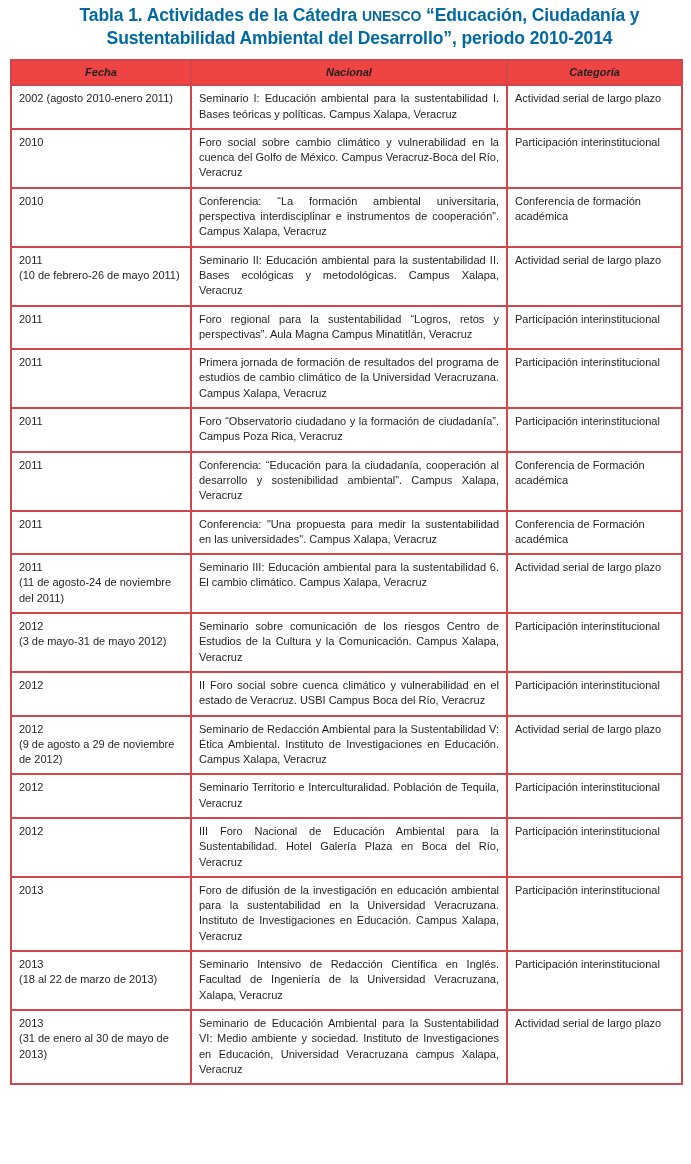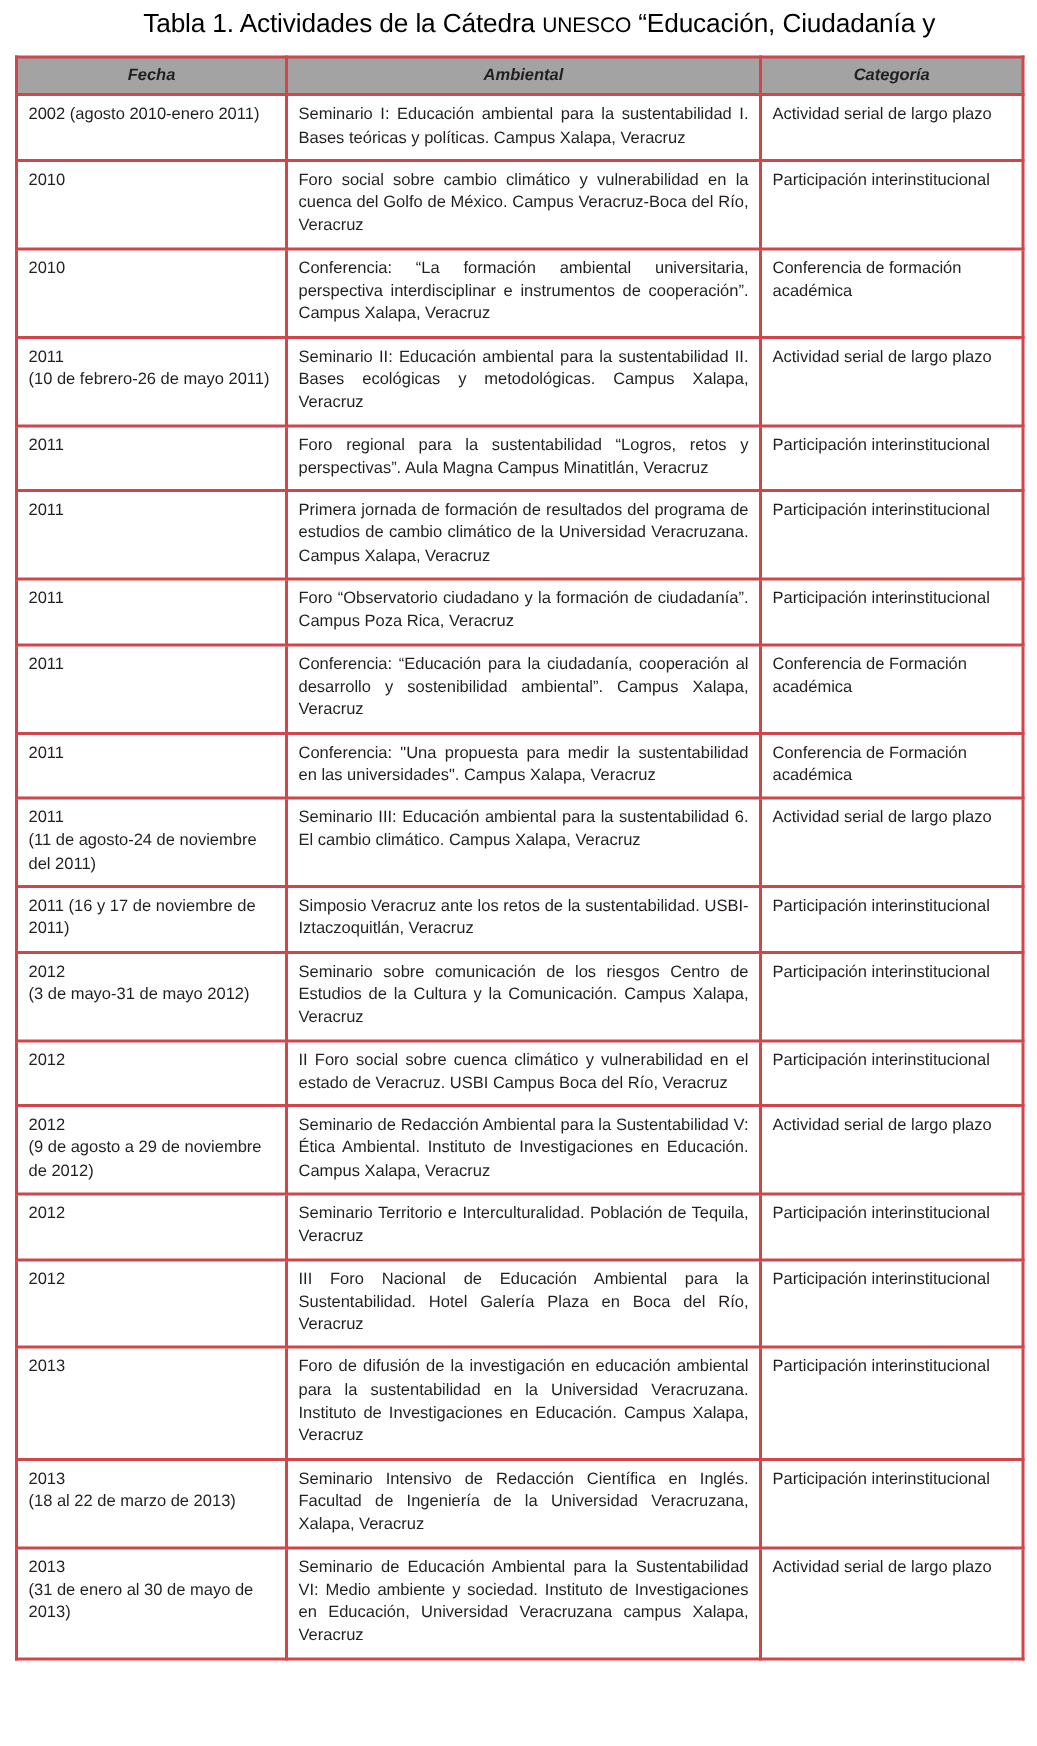--- a/index.html
+++ b/index.html
@@ -4,7 +4,7 @@
 <style>
   html, body { margin:0; padding:0; background:#ffffff; }
   body { width:691px; height:1164px; overflow:hidden; font-family:"Liberation Sans", sans-serif; color:#231f20; }
-  .title { text-align:center; color:#000000; font-weight:normal; font-size:17.5px; line-height:22px; margin-top:4px; letter-spacing:-0.1px;padding-left:28px; }
+  .title { text-align:center; color:#0369a1; font-weight:bold; font-size:17.5px; line-height:22px; margin-top:4px; letter-spacing:-0.1px;padding-left:28px; }
   .title .sc { font-size:14px; }
   table { border-collapse:collapse; margin-left:10px; margin-top:10px; width:671px; table-layout:fixed; }
   th, td { border:2px solid #d0464a; vertical-align:top; font-size:11px; line-height:15.3px; padding:5px 7px 6px 7px; }

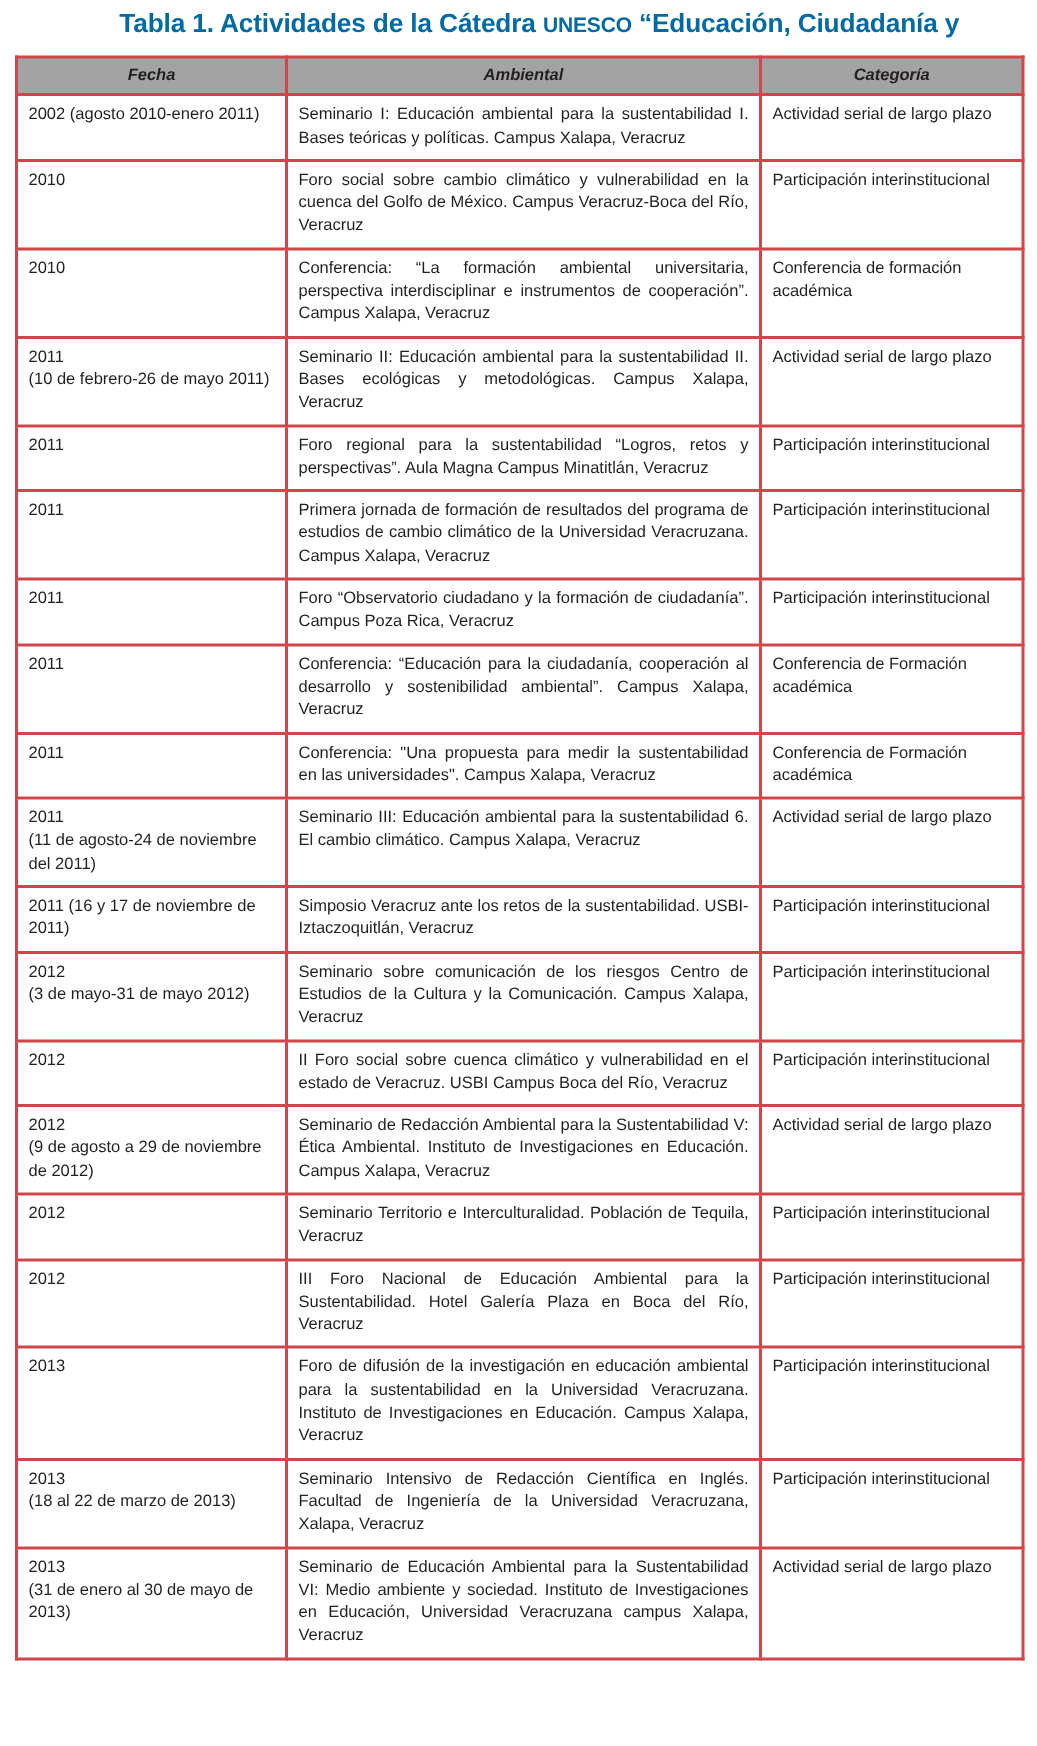--- a/index.html
+++ b/index.html
@@ -17,6 +17,7 @@
 
 <div class="title">
   <div><span>Tabla 1. Actividades de la Cátedra </span><span class="sc">UNESCO</span><span> “Educación, Ciudadanía y</span></div>
+  <div>Sustentabilidad Ambiental del Desarrollo”, periodo 2010-2014</div>
 </div>
 
 <table>

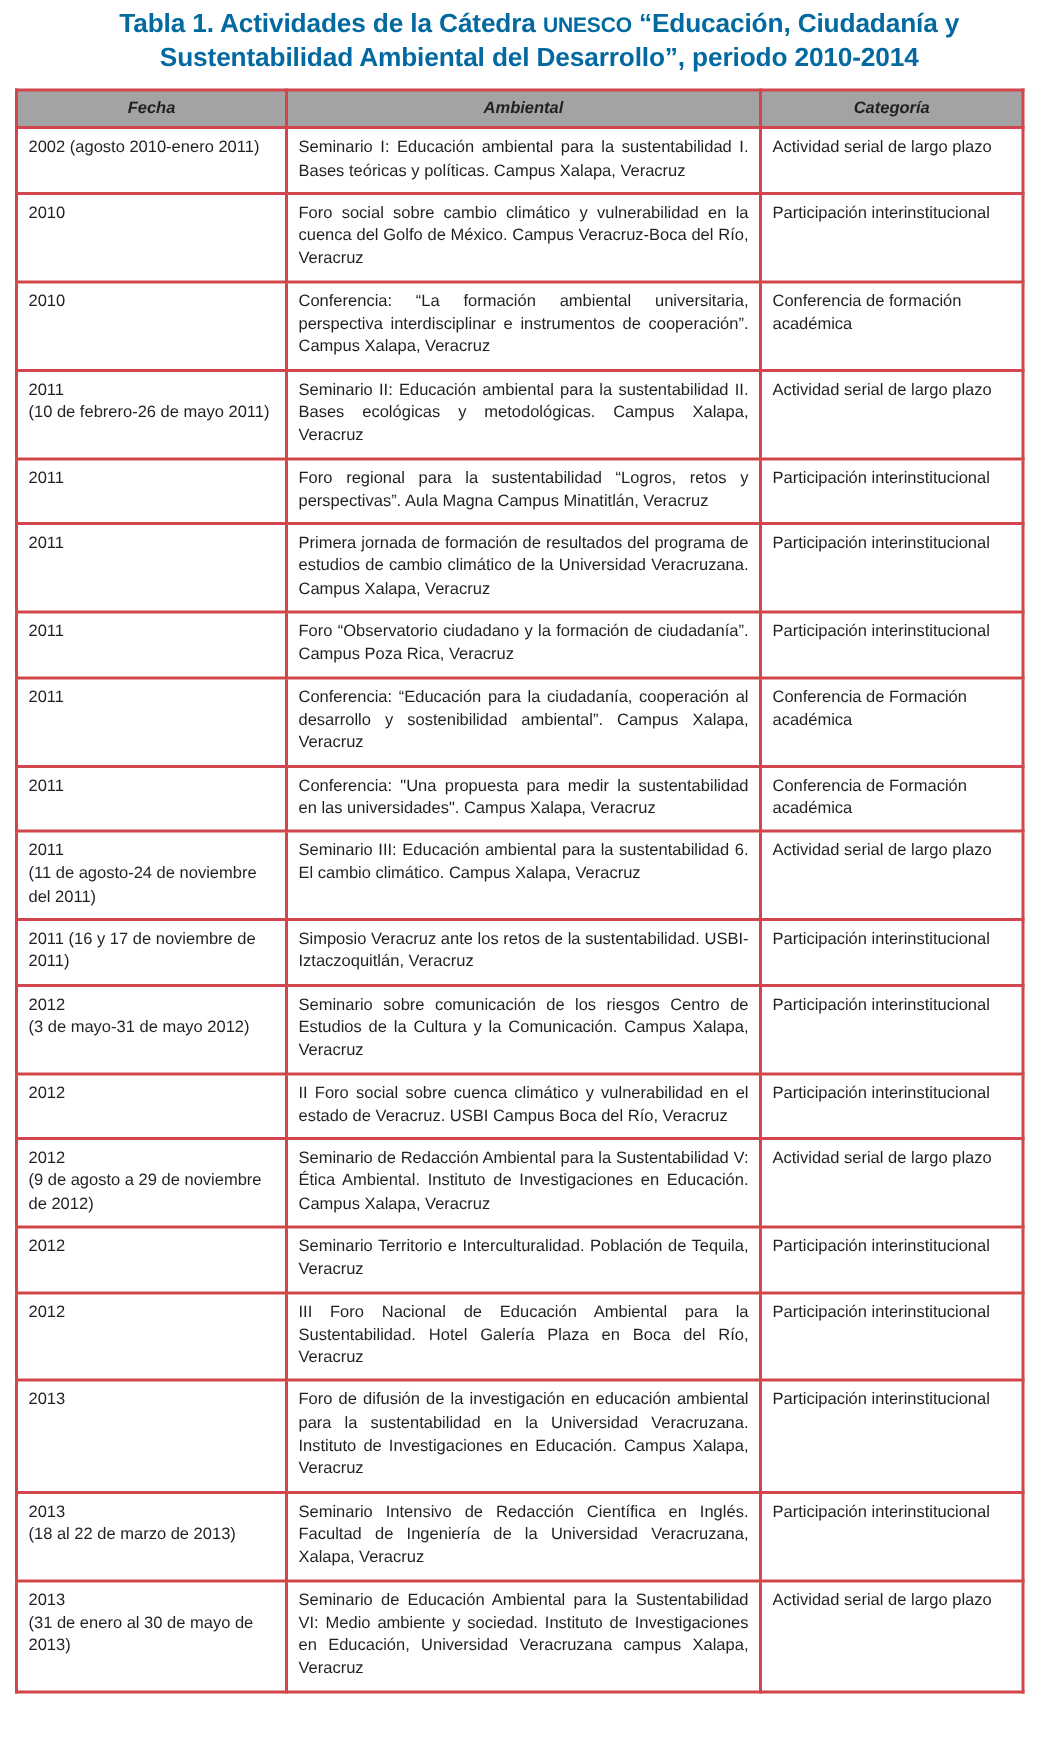--- a/index.html
+++ b/index.html
@@ -8,7 +8,7 @@
   .title .sc { font-size:14px; }
   table { border-collapse:collapse; margin-left:10px; margin-top:10px; width:671px; table-layout:fixed; }
   th, td { border:2px solid #d0464a; vertical-align:top; font-size:11px; line-height:15.3px; padding:5px 7px 6px 7px; }
-  th { background:#a3a3a3; font-style:italic; font-weight:bold; text-align:center; padding:4px 7px; font-size:11px; }
+  th { background:#ef4444; font-style:italic; font-weight:bold; text-align:center; padding:4px 7px; font-size:11px; }
   td.act { text-align:justify;margin-top:28px; }
   col.c1 { width:180px; } col.c2 { width:316px; } col.c3 { width:175px; }
 </style>

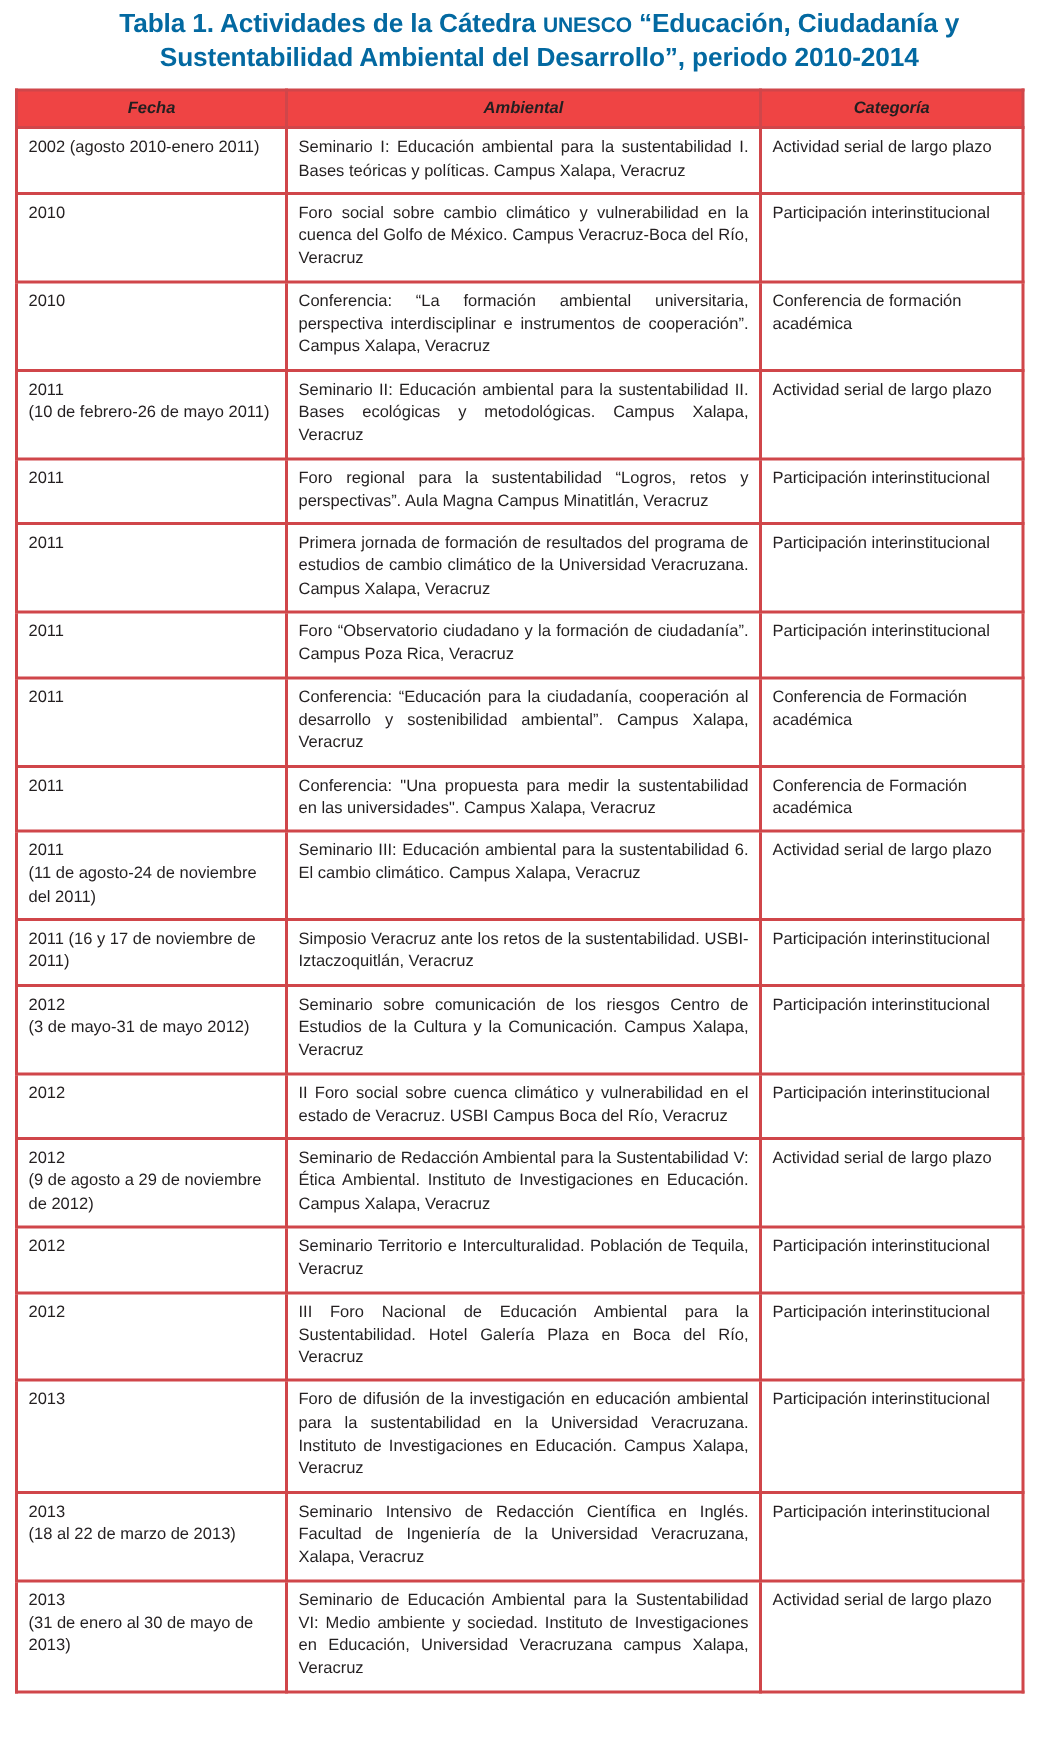--- a/index.html
+++ b/index.html
@@ -29,7 +29,7 @@
   <thead>
     <tr>
       <th>Fecha</th>
-      <th>Ambiental</th>
+      <th>Nacional</th>
       <th>Categoría</th>
     </tr>
   </thead>

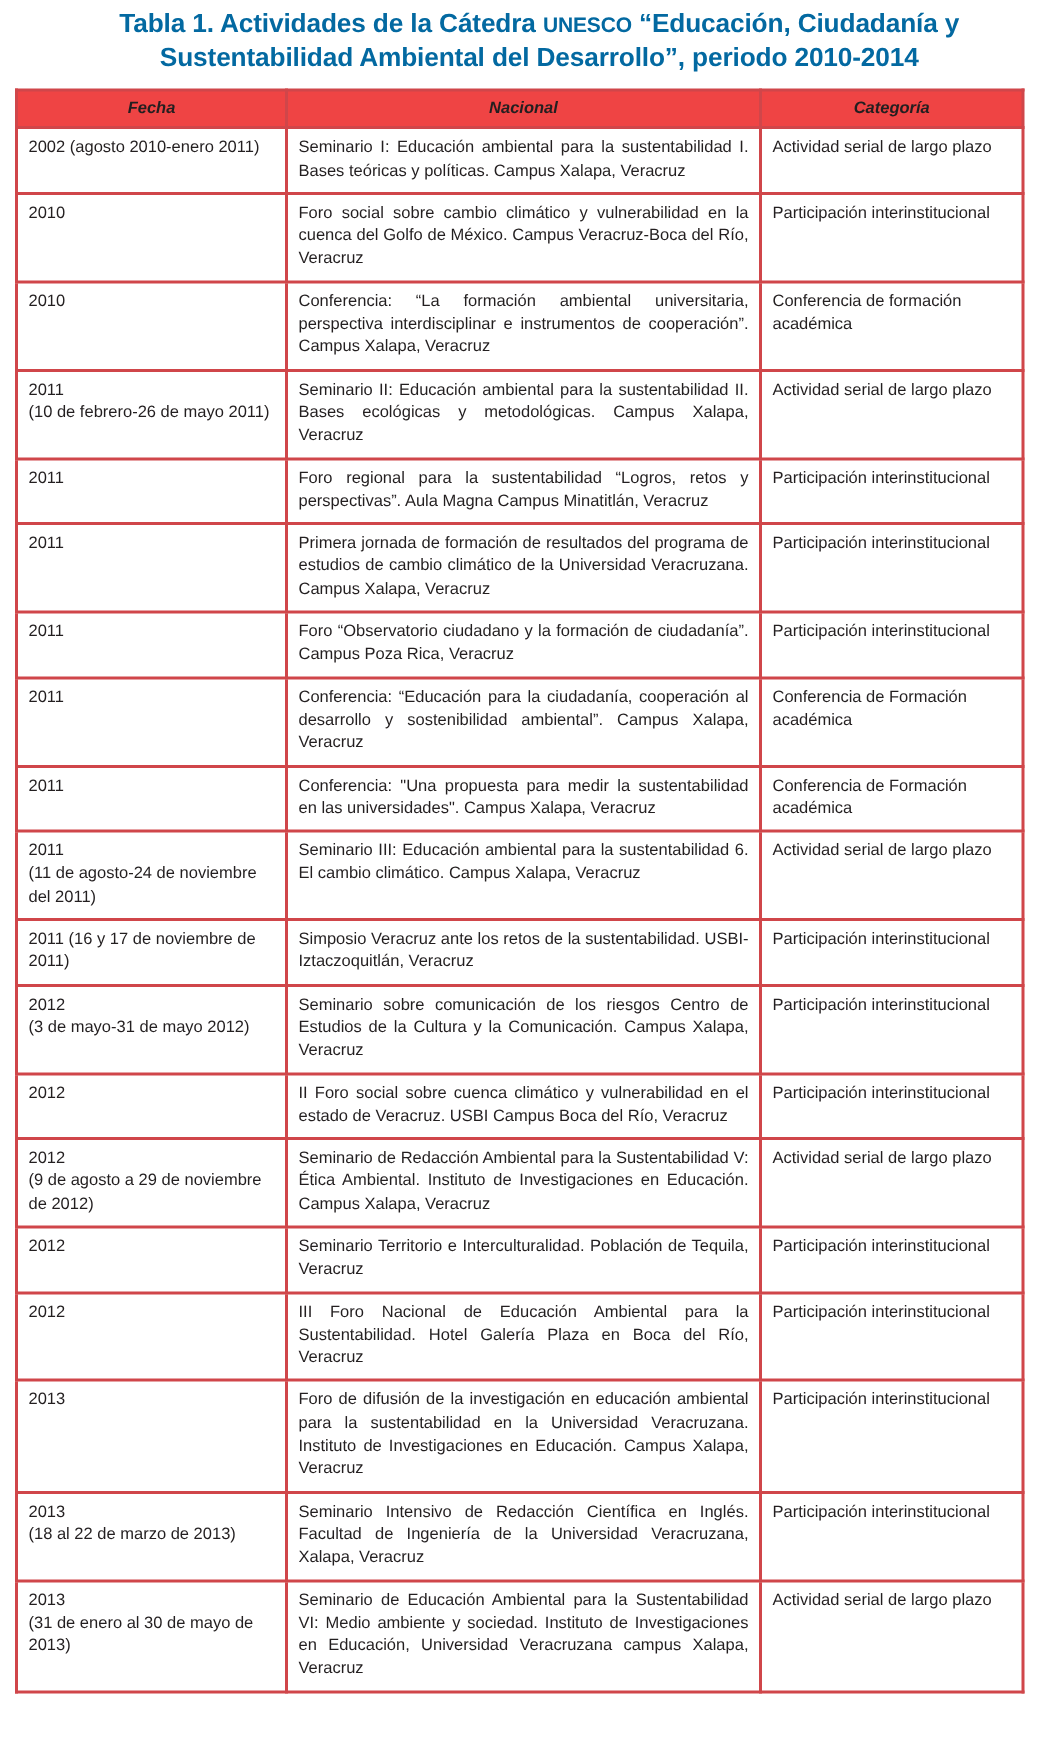--- a/index.html
+++ b/index.html
@@ -85,11 +85,6 @@
         <td>Actividad serial de largo plazo</td>
       </tr>
       <tr>
-        <td>2011 (16 y 17 de noviembre de 2011)</td>
-        <td class="act">Simposio Veracruz ante los retos de la sustentabilidad. USBI-Iztaczoquitlán, Veracruz</td>
-        <td>Participación interinstitucional</td>
-      </tr>
-      <tr>
         <td>2012<br>(3 de mayo-31 de mayo 2012)</td>
         <td class="act">Seminario sobre comunicación de los riesgos Centro de Estudios de la Cultura y la Comunicación. Campus Xalapa, Veracruz</td>
         <td>Participación interinstitucional</td>

